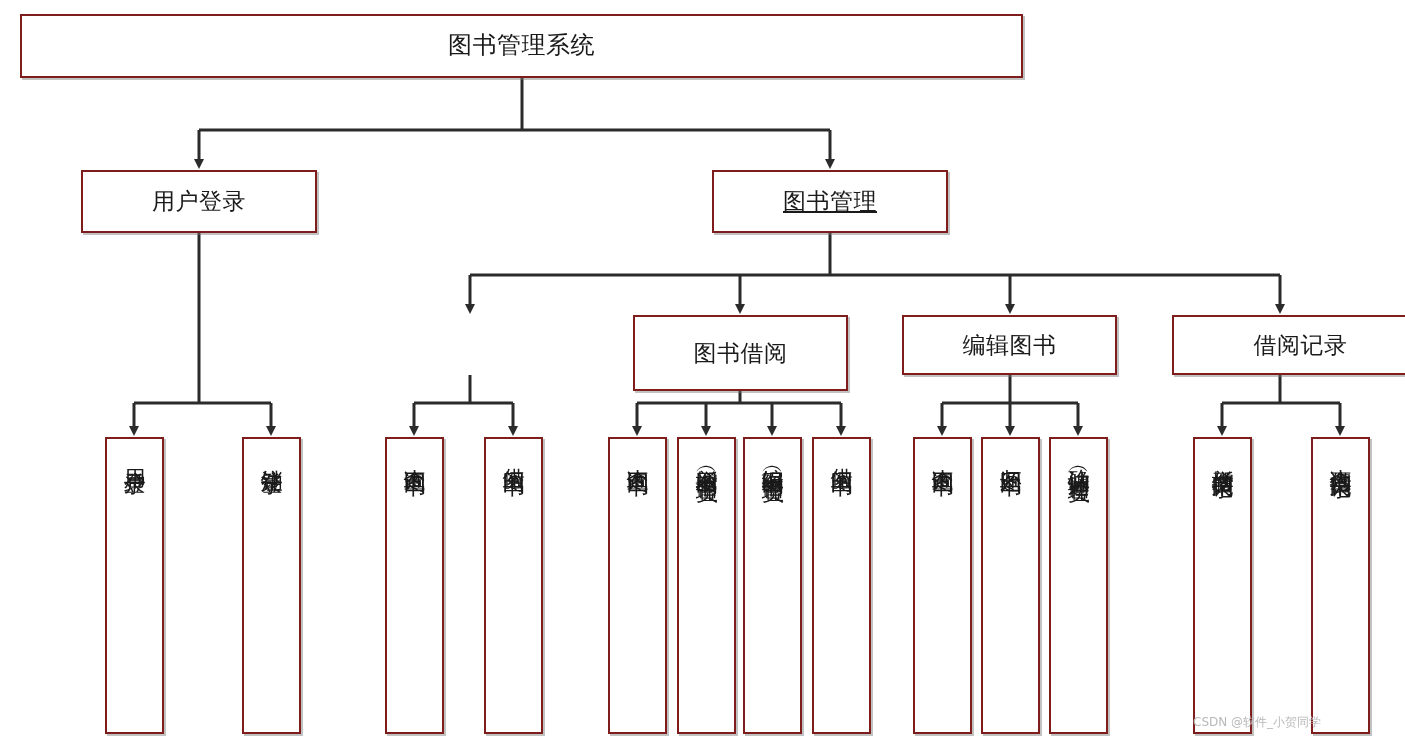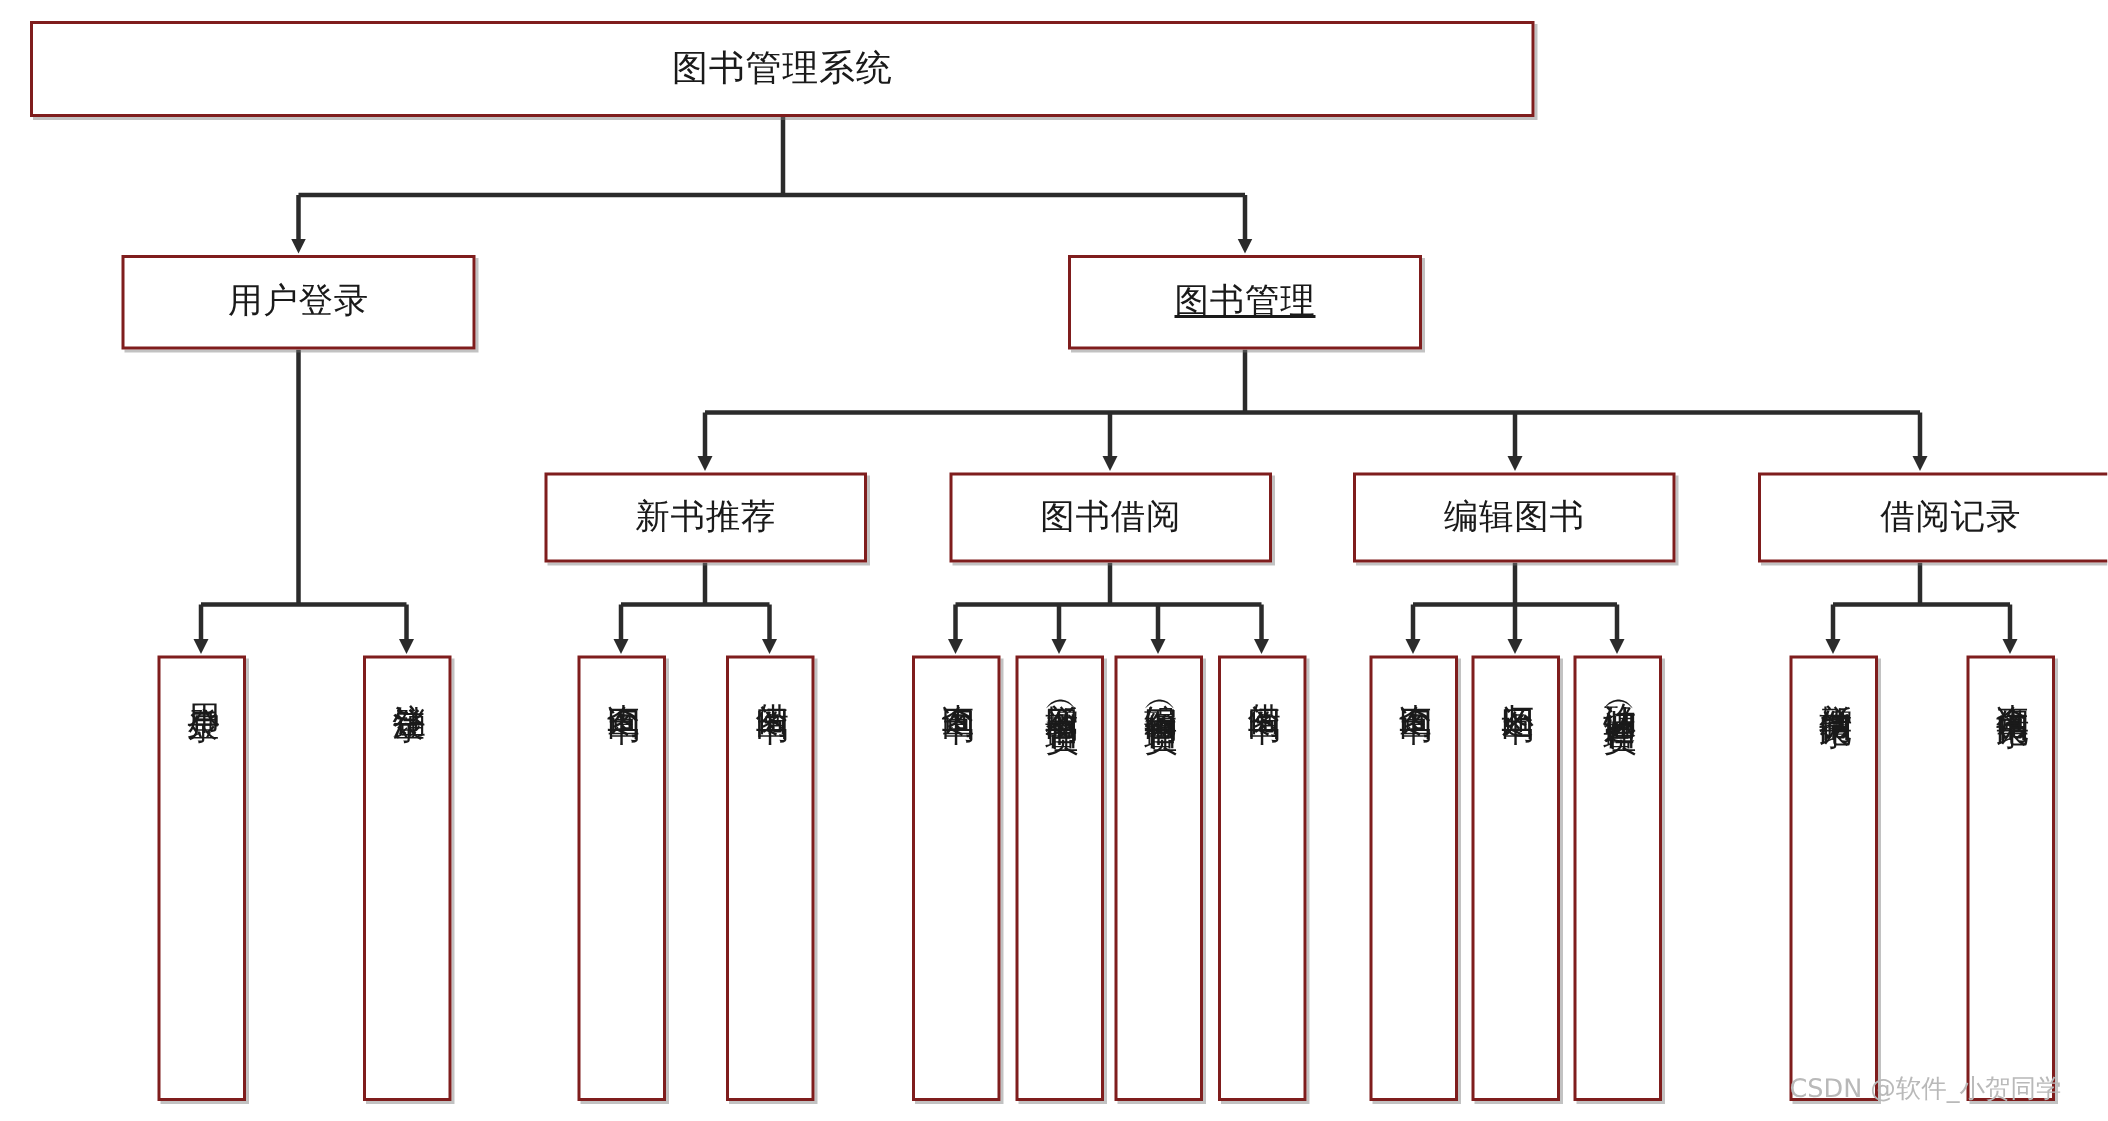--- a/index.html
+++ b/index.html
@@ -138,9 +138,6 @@
     <span class="label">图书管理</span>
   </div>
 
-  <div class="node horiz" style="left:363px; top:315px; width:215px; height:60px;">
-    <span class="label">新书推荐</span>
-  </div>
   <div class="node horiz" style="left:633px; top:315px; width:215px; height:60px;">
     <span class="label">图书借阅</span>
   </div>

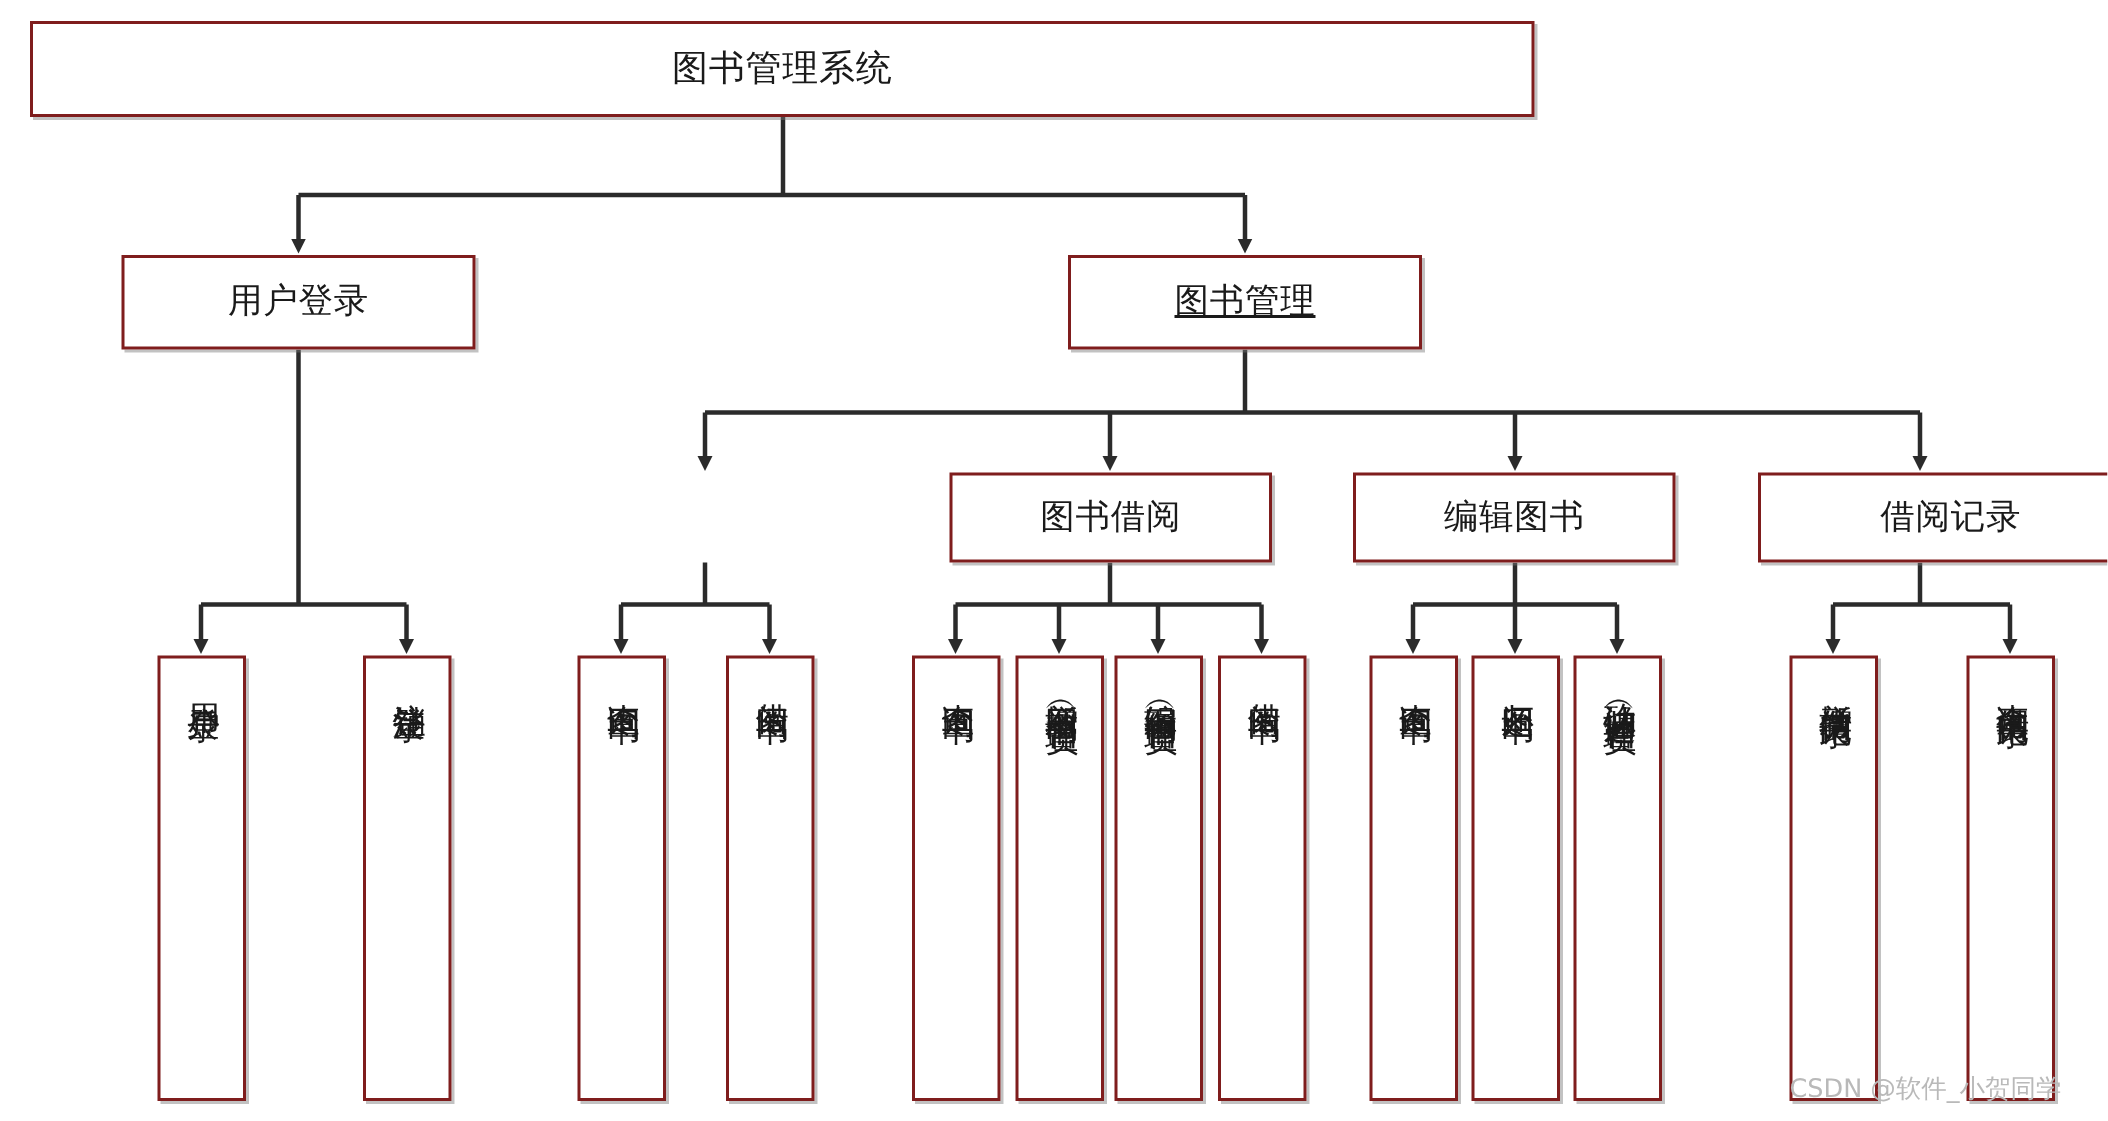--- a/index.html
+++ b/index.html
@@ -138,7 +138,7 @@
     <span class="label">图书管理</span>
   </div>
 
-  <div class="node horiz" style="left:633px; top:315px; width:215px; height:60px;">
+  <div class="node horiz" style="left:633px; top:315px; width:215px; height:76px;">
     <span class="label">图书借阅</span>
   </div>
   <div class="node horiz" style="left:902px; top:315px; width:215px; height:60px;">

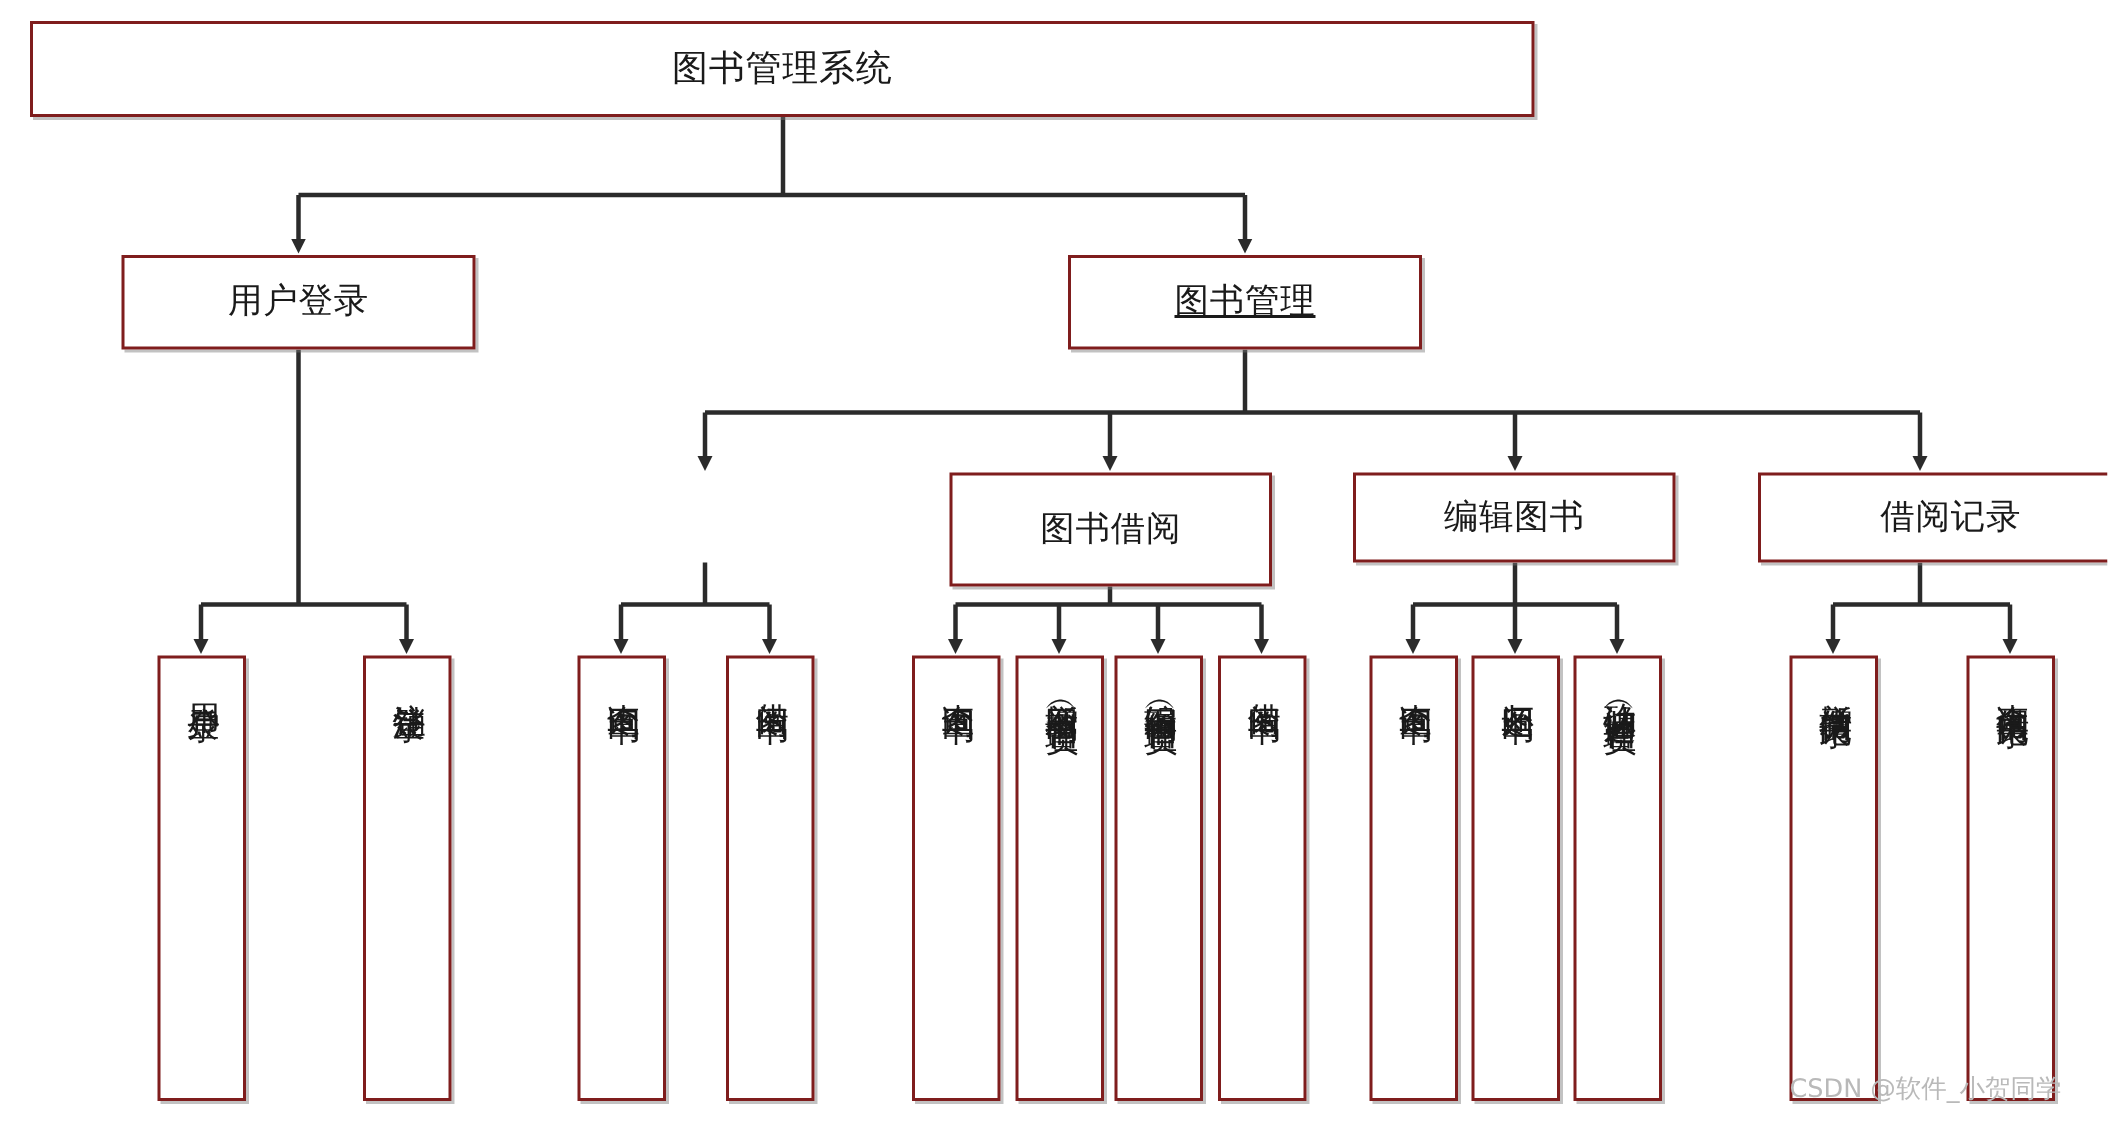--- a/index.html
+++ b/index.html
@@ -66,7 +66,7 @@
   .watermark {
     position: absolute;
     color: #b9b9b9;
-    font-size: 17px;
+    font-size: 12px;
     white-space: nowrap;
     z-index: 5;
     font-family: "DejaVu Sans", "Liberation Sans", sans-serif;

